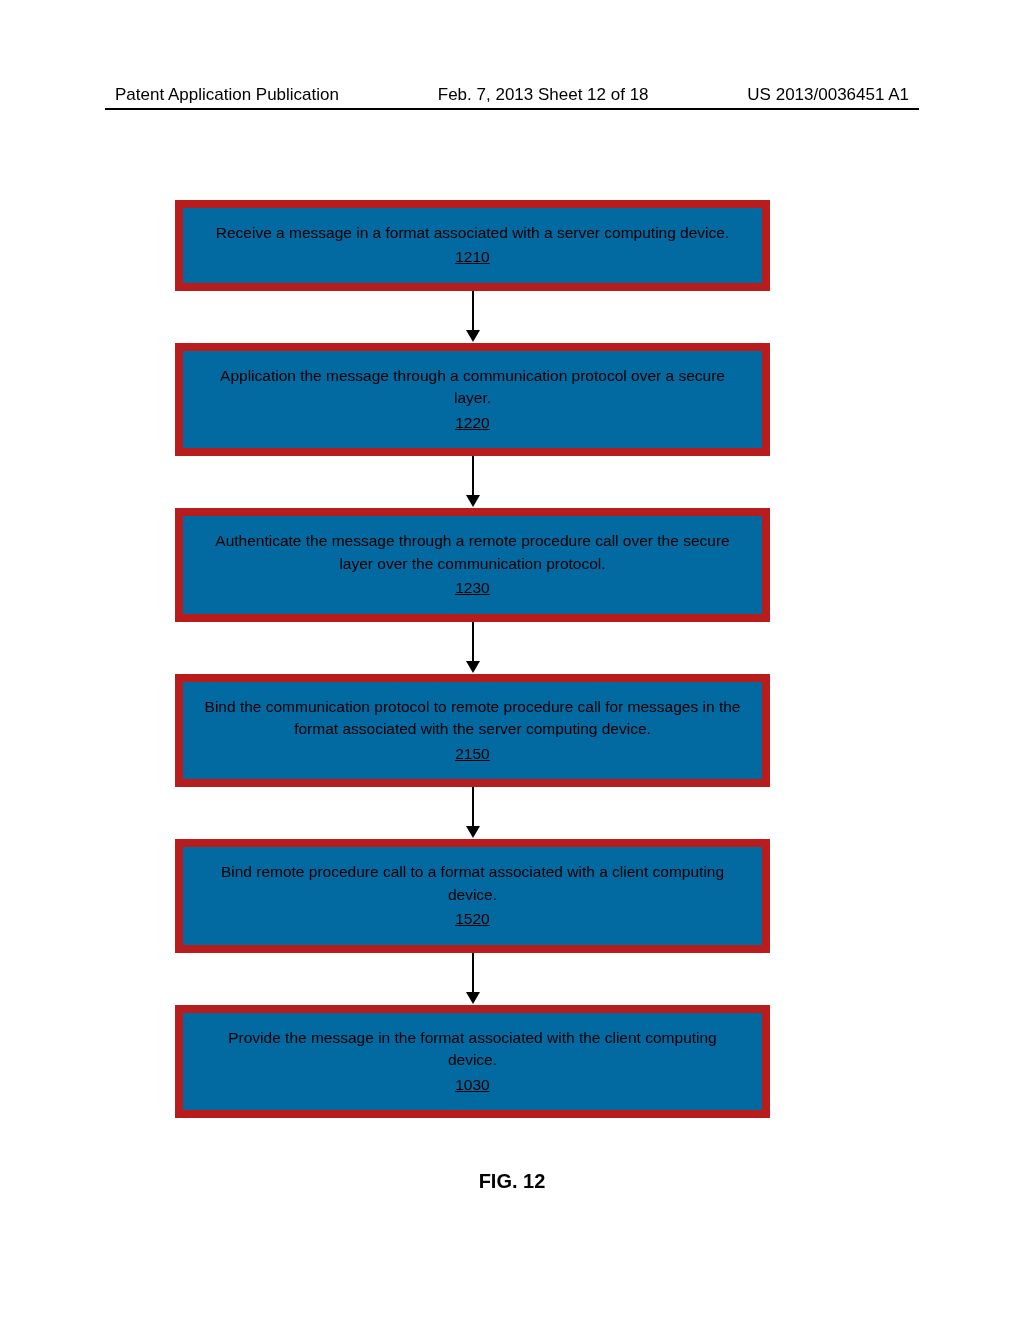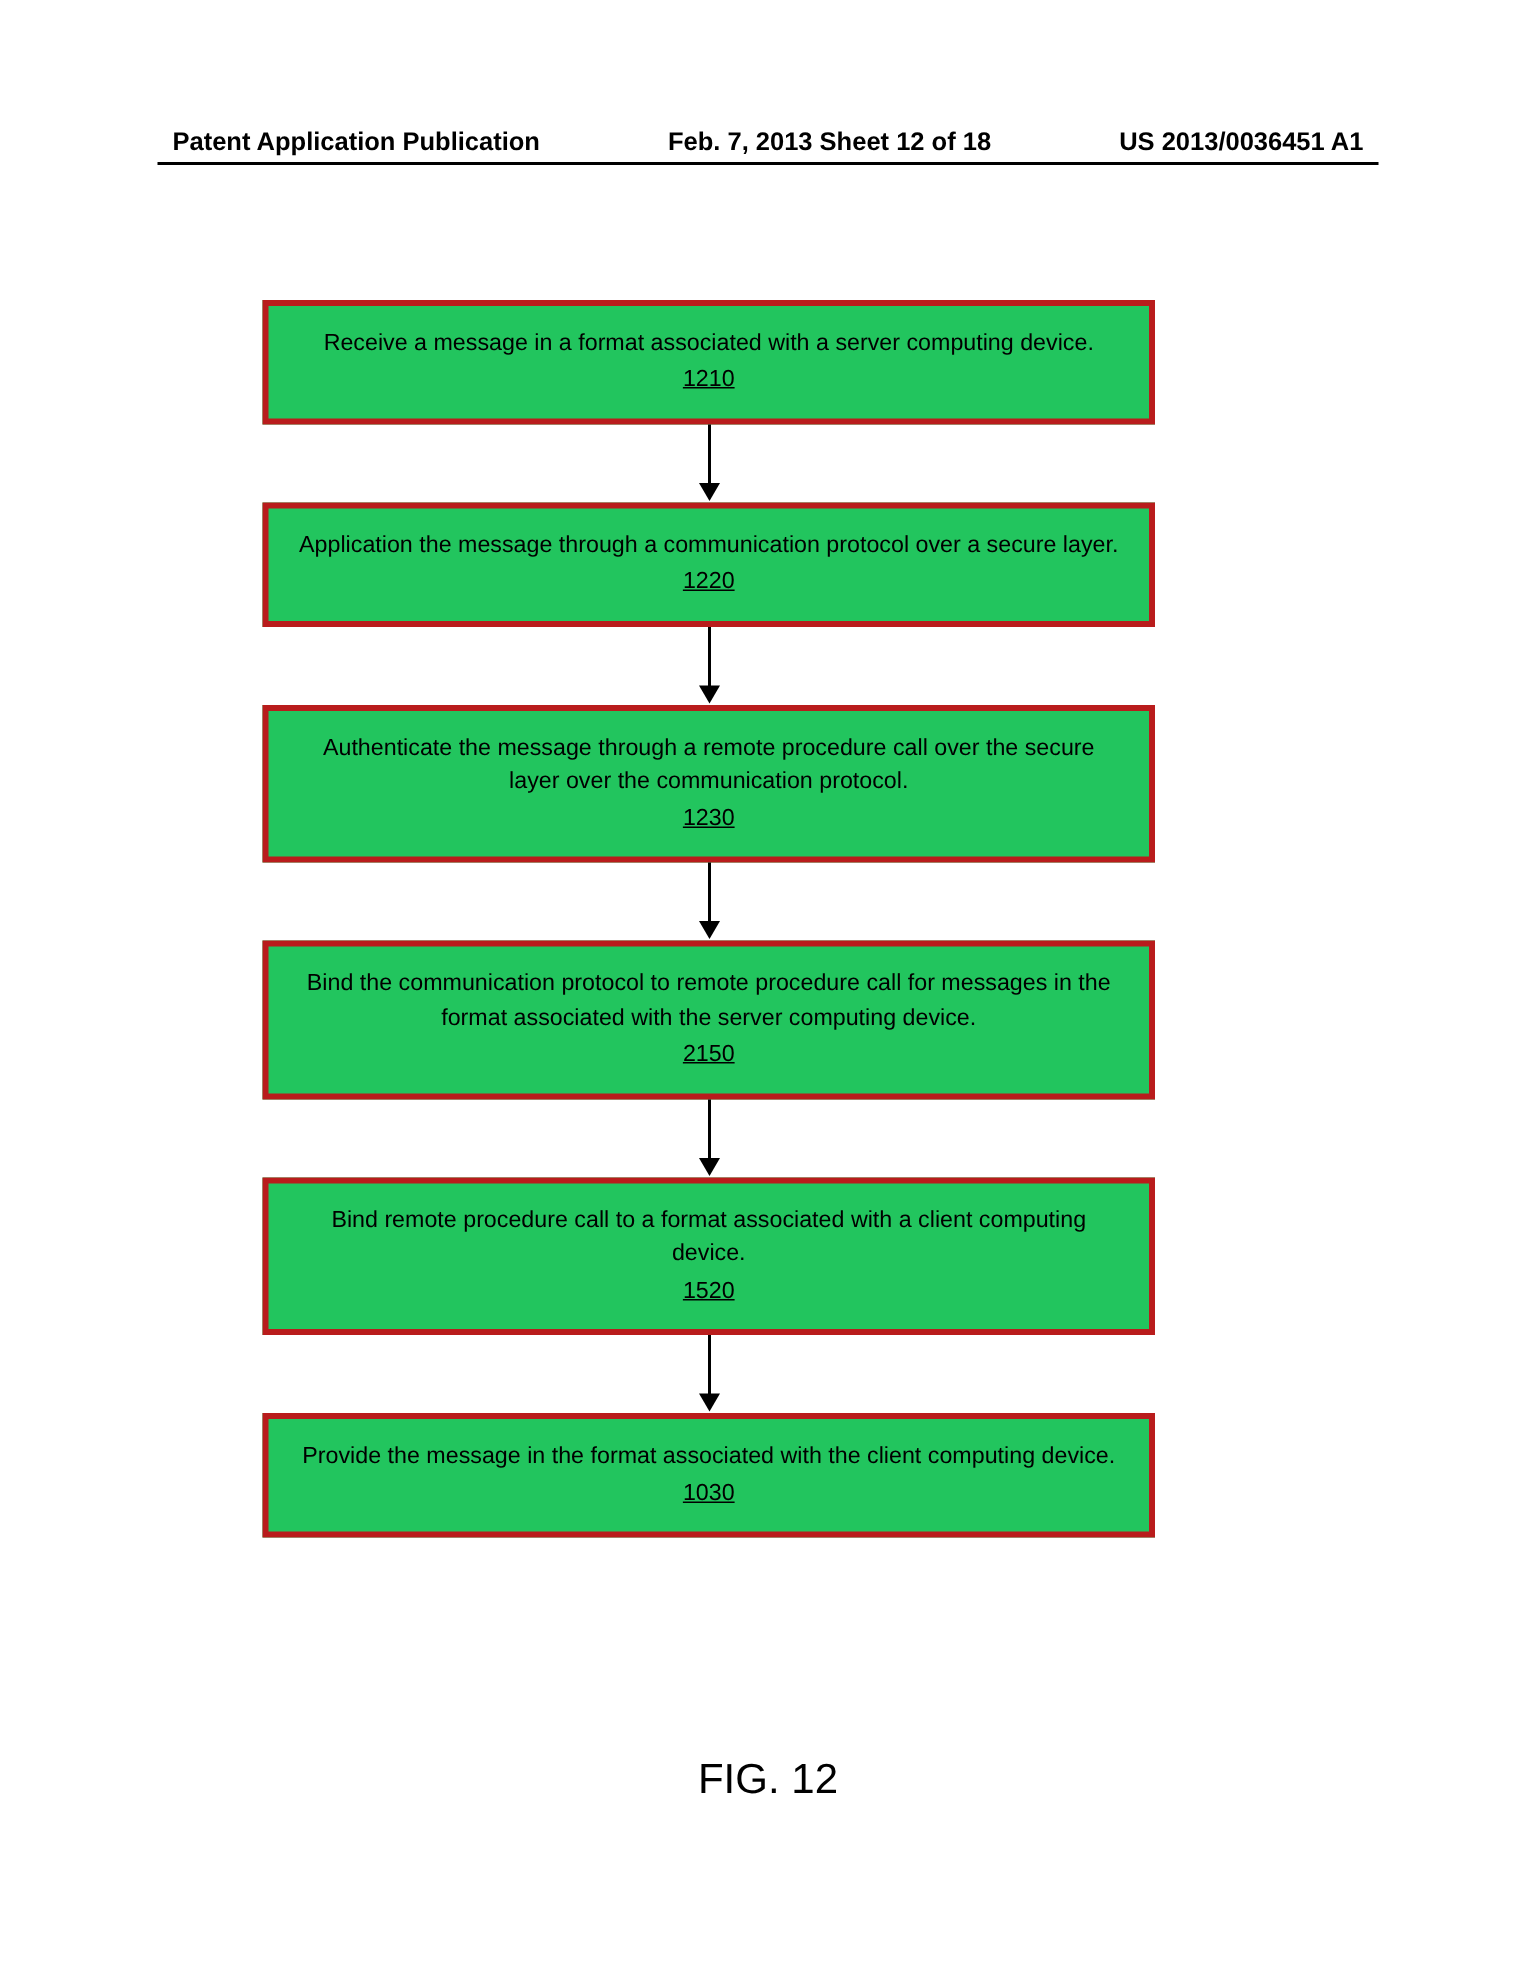--- a/index.html
+++ b/index.html
@@ -23,7 +23,7 @@
       justify-content: space-between;
       padding: 0 115px 0 115px;
       font-size: 17px;
-      font-weight: bold;
+      font-weight: normal;
     }
     .header-left {
       flex: 0 0 auto;

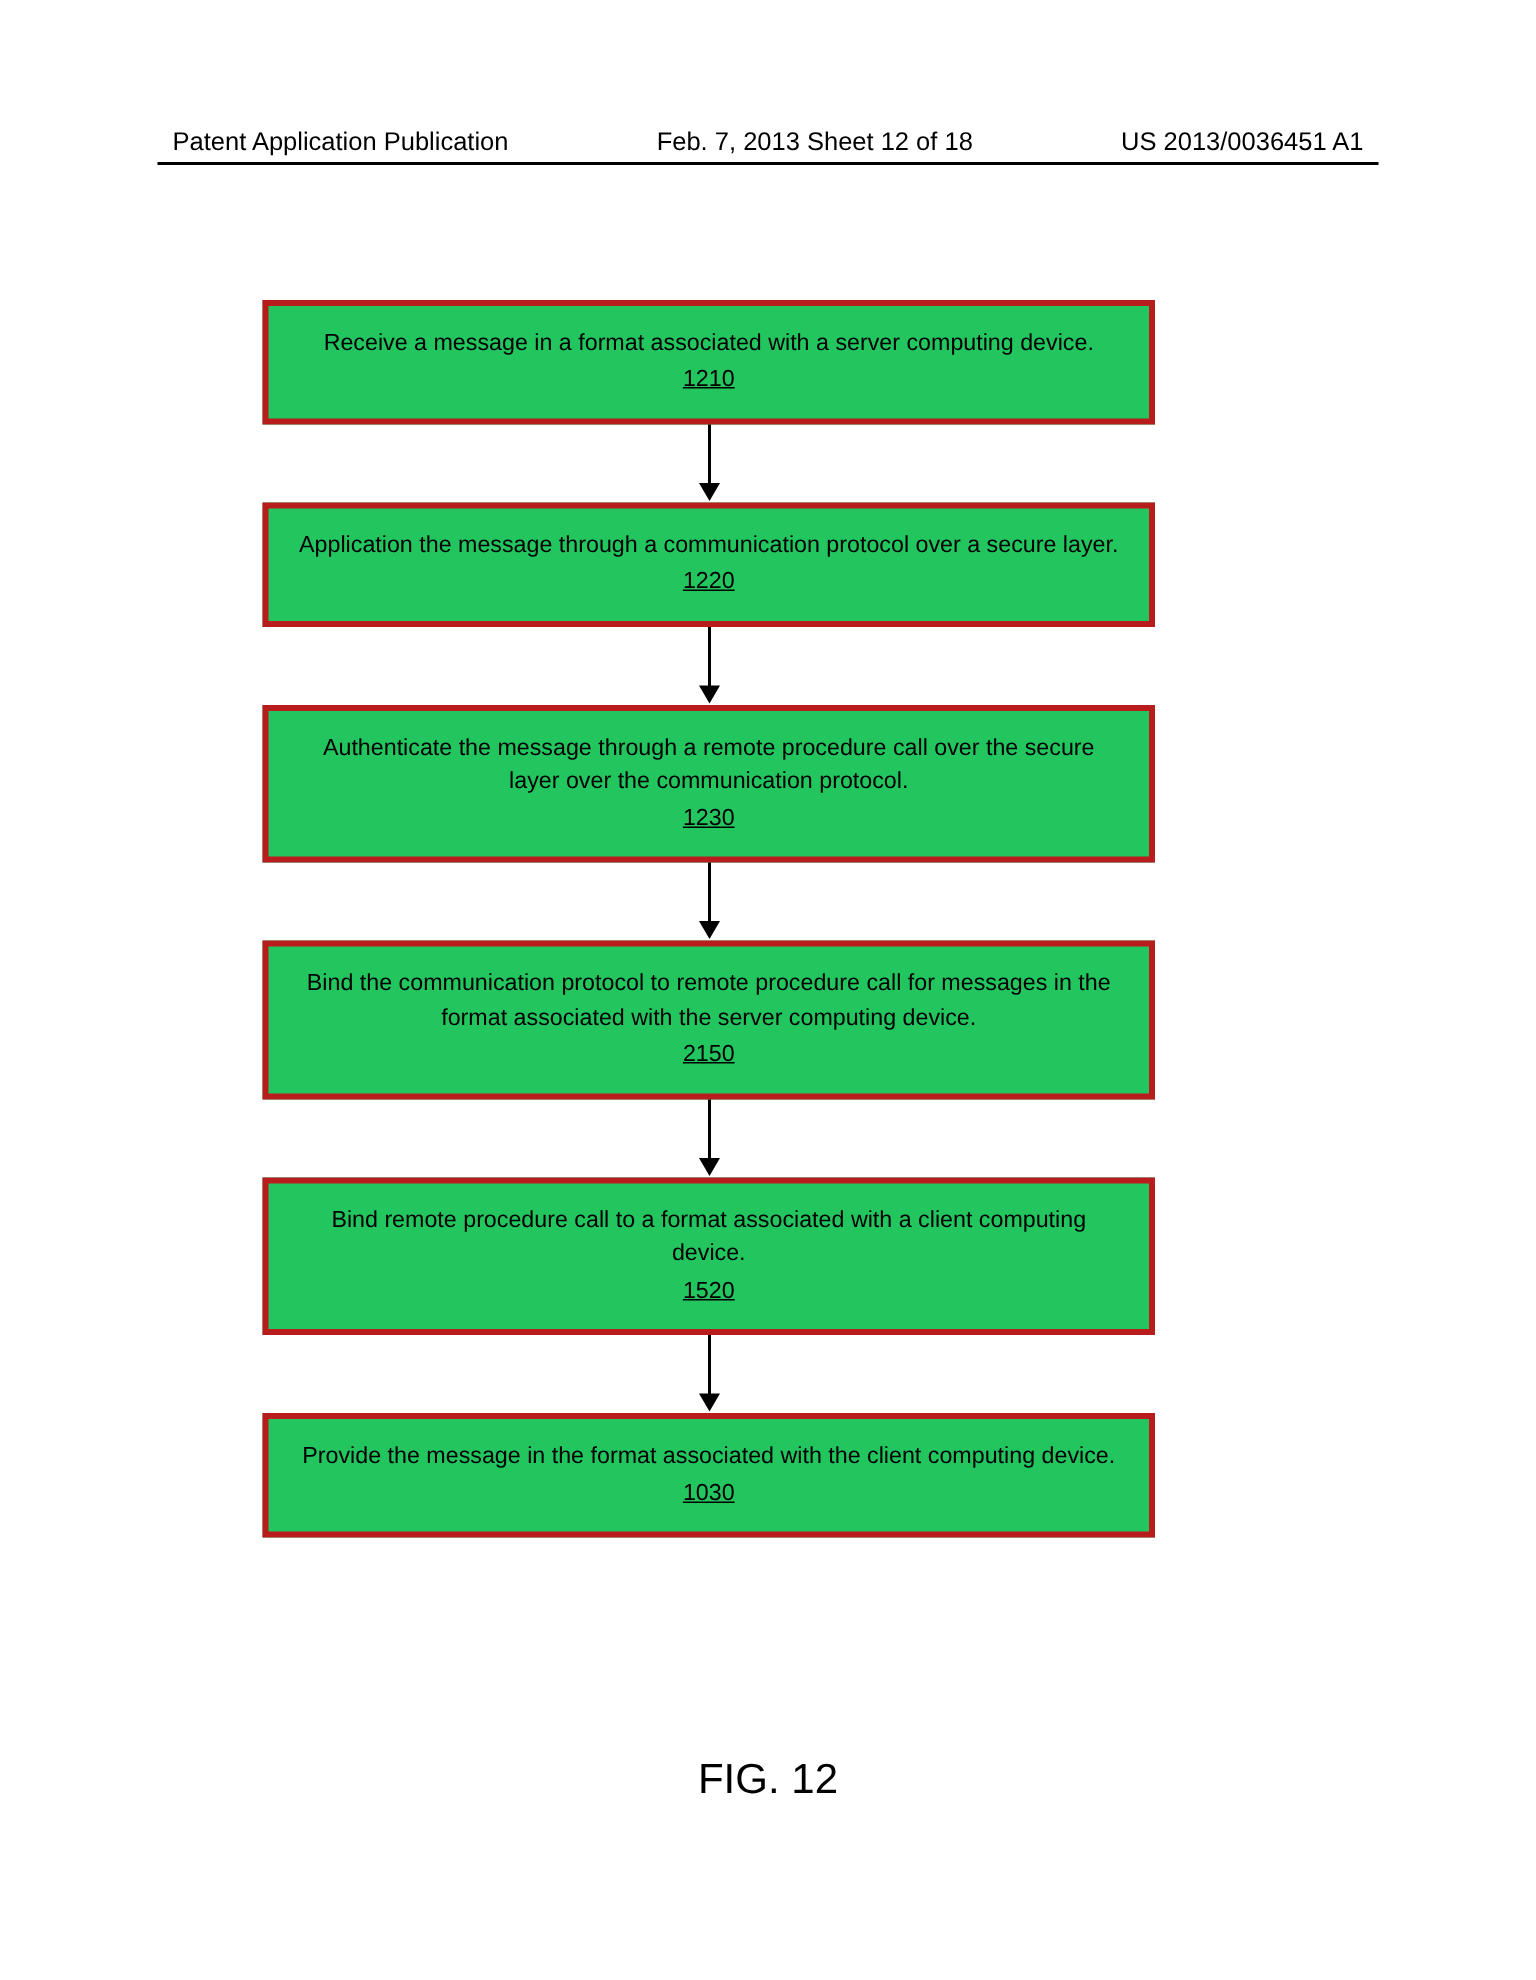--- a/index.html
+++ b/index.html
@@ -54,12 +54,12 @@
     }
     .step-box {
       width: 595px;
-      border: 4px solid #b91c1c;
+      border: 8px solid #b91c1c;
       padding: 14px 20px;
       text-align: center;
       font-size: 15.5px;
       line-height: 1.45;
-      background: #22c55e;
+      background: #0369a1;
     }
     .step-box .step-text {
       display: block;

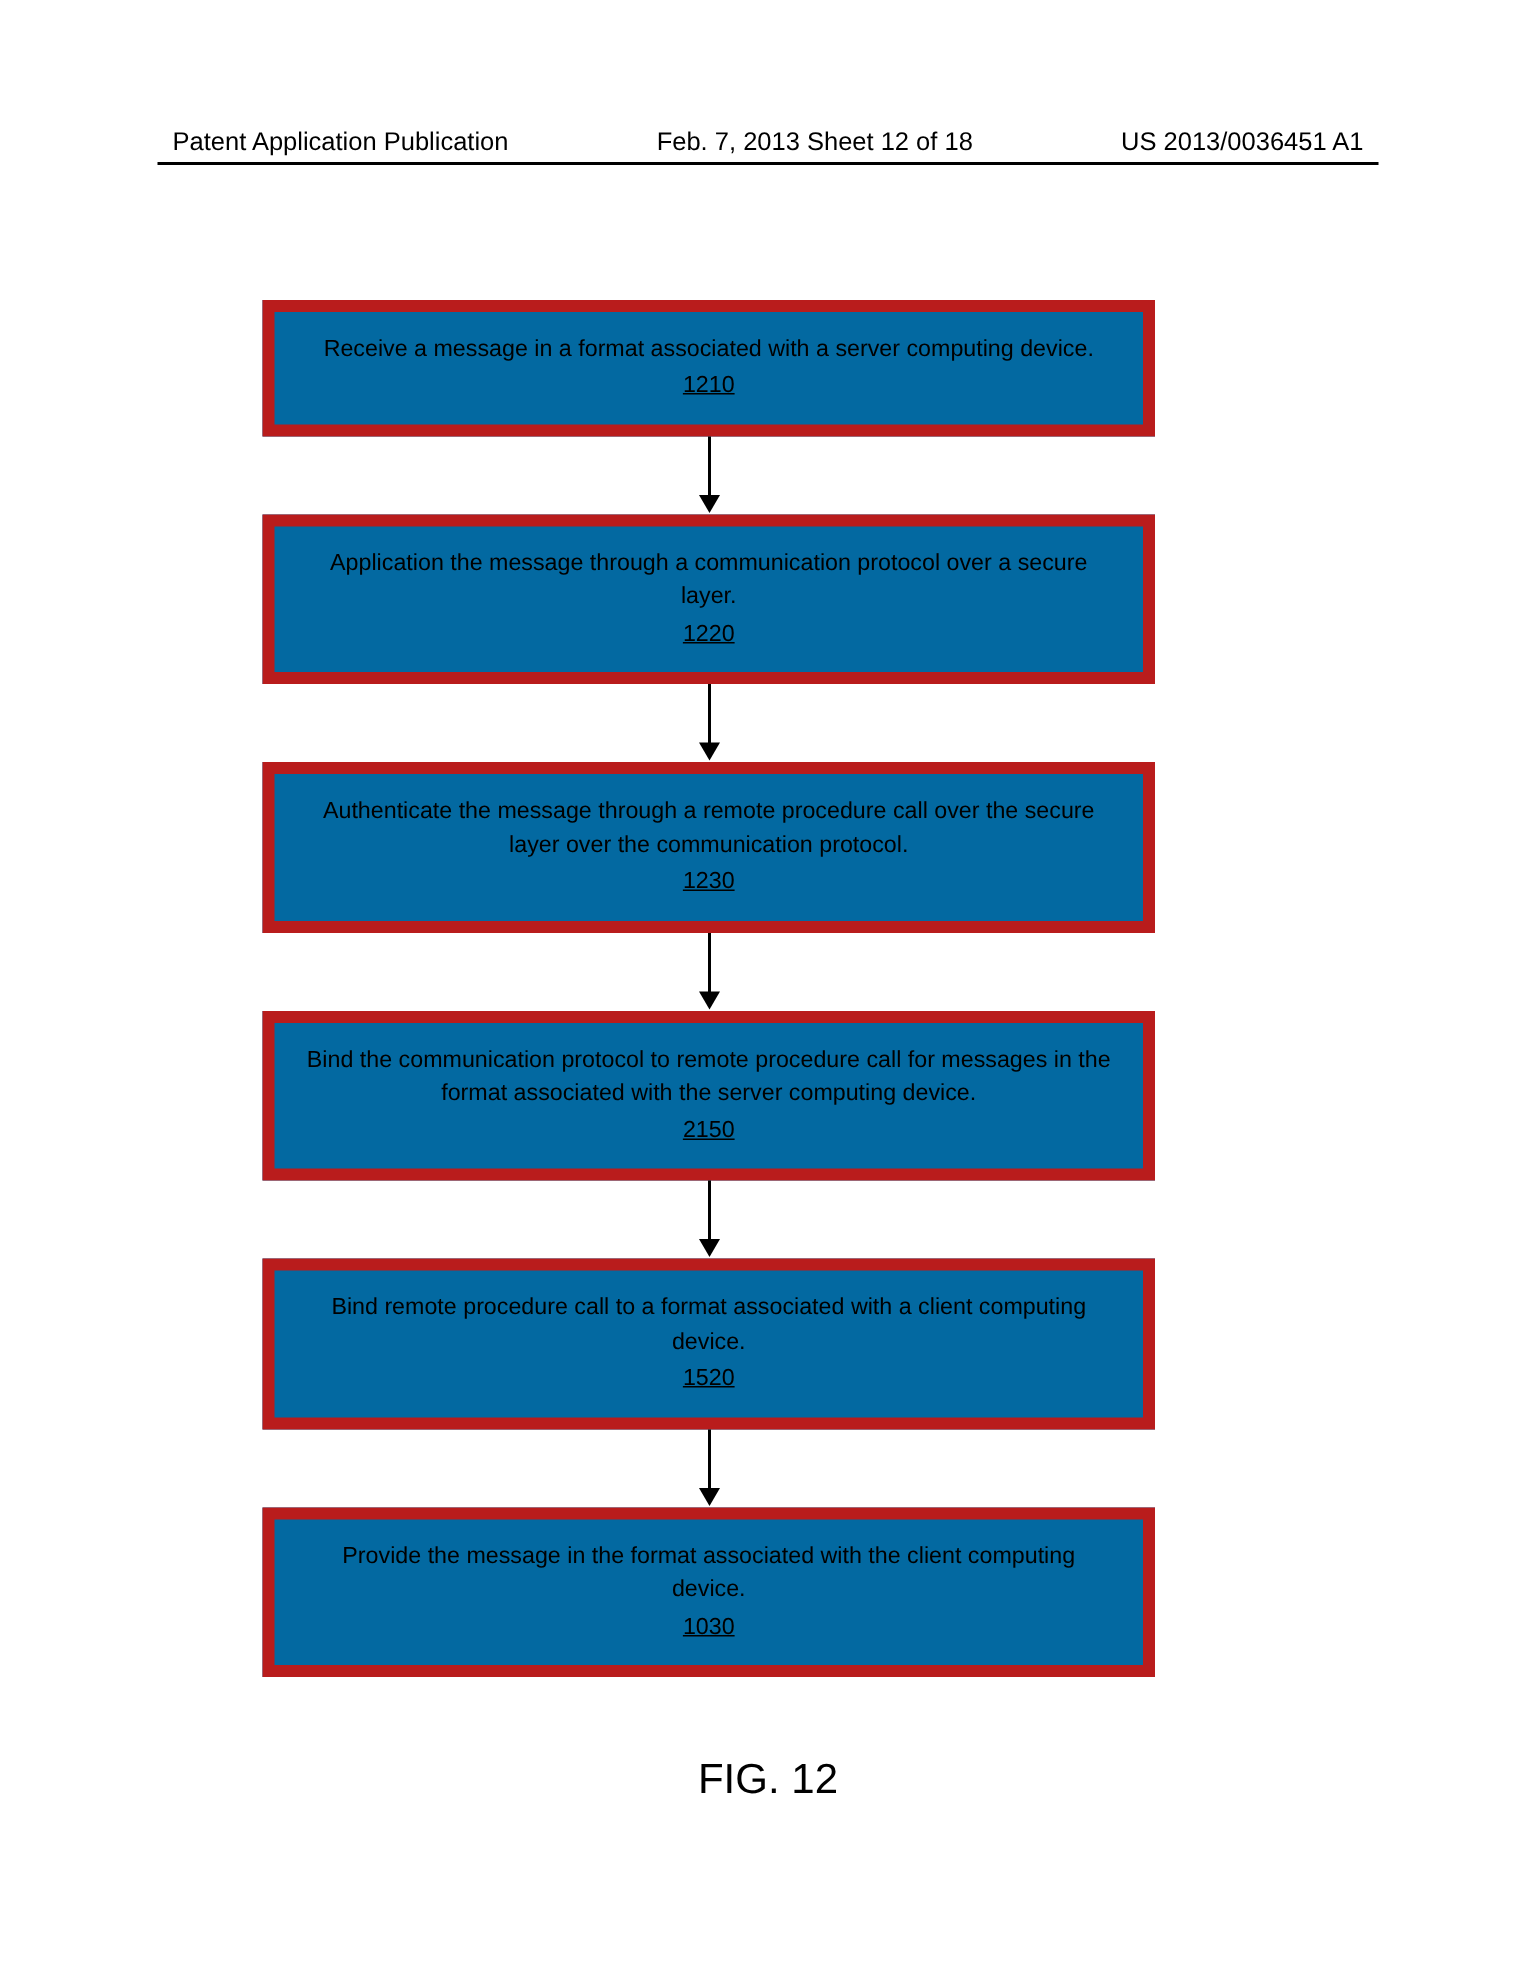--- a/index.html
+++ b/index.html
@@ -95,8 +95,8 @@
       left: 0;
       width: 1024px;
       text-align: center;
-      font-size: 28px;
-      font-weight: normal;
+      font-size: 20px;
+      font-weight: bold;
     }
   </style>
 </head>

